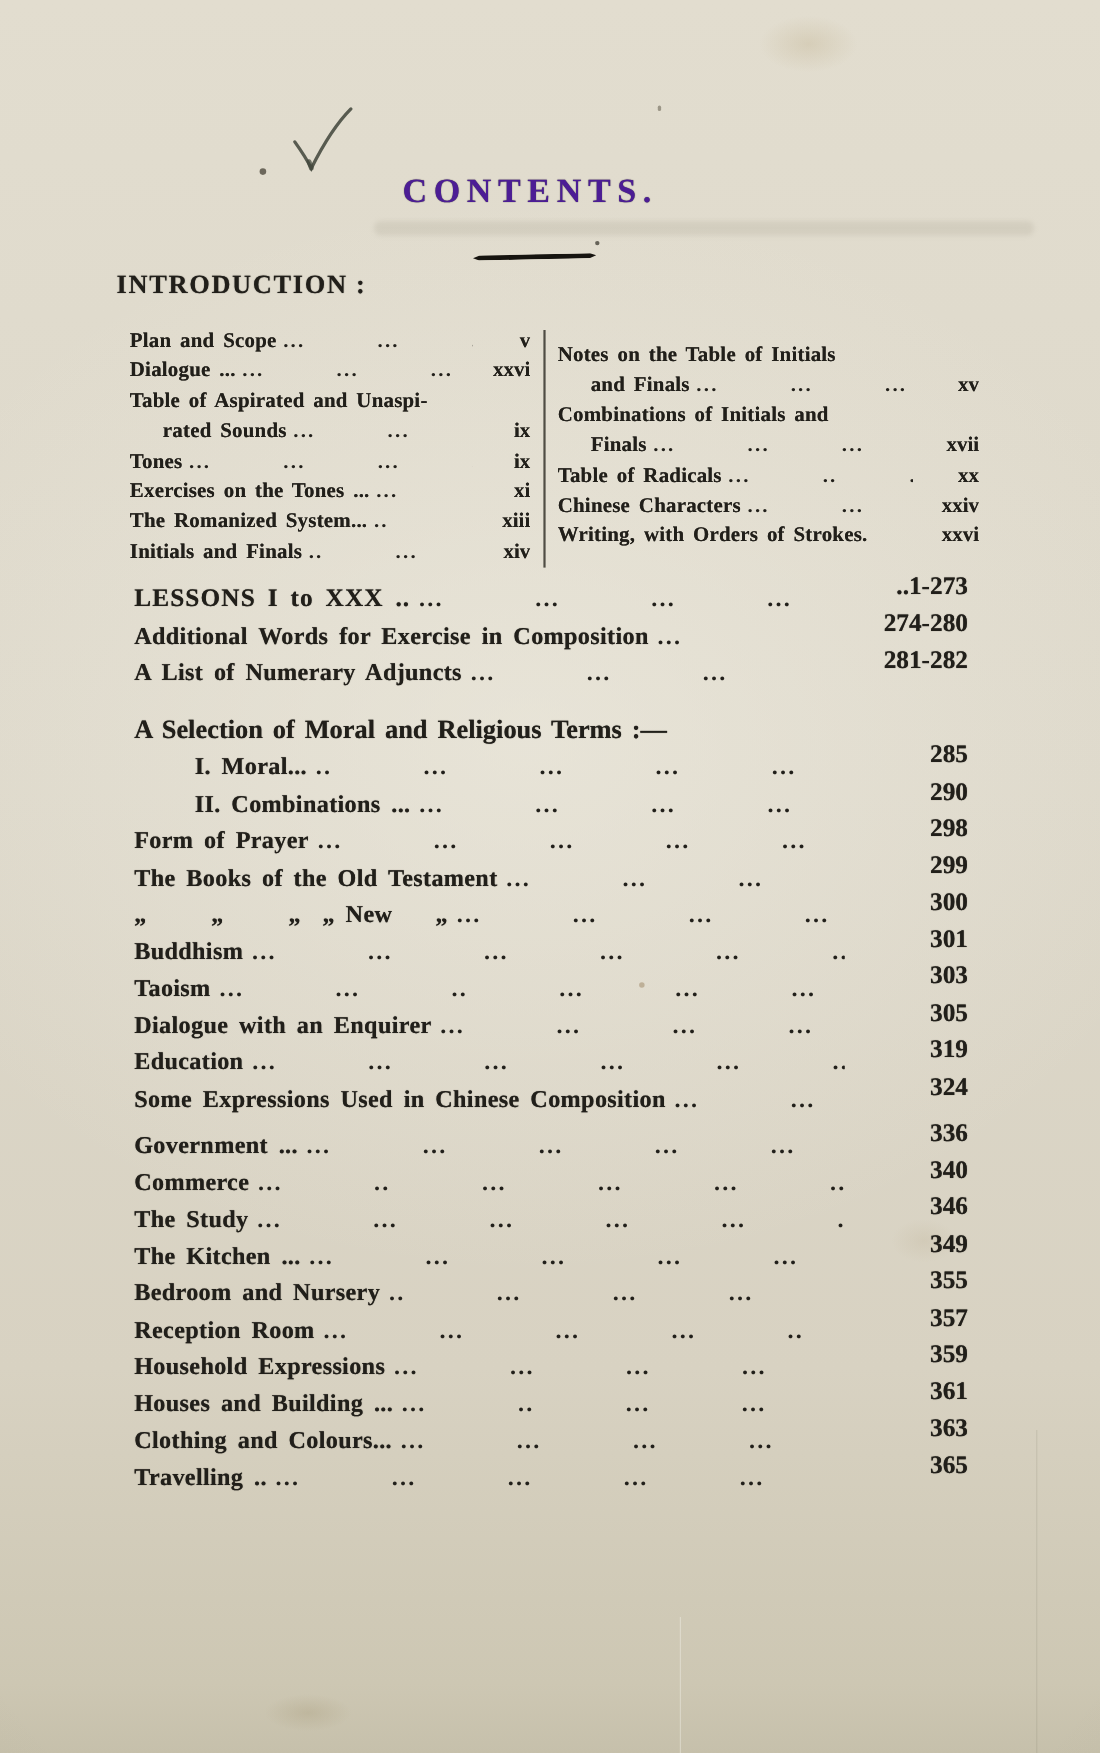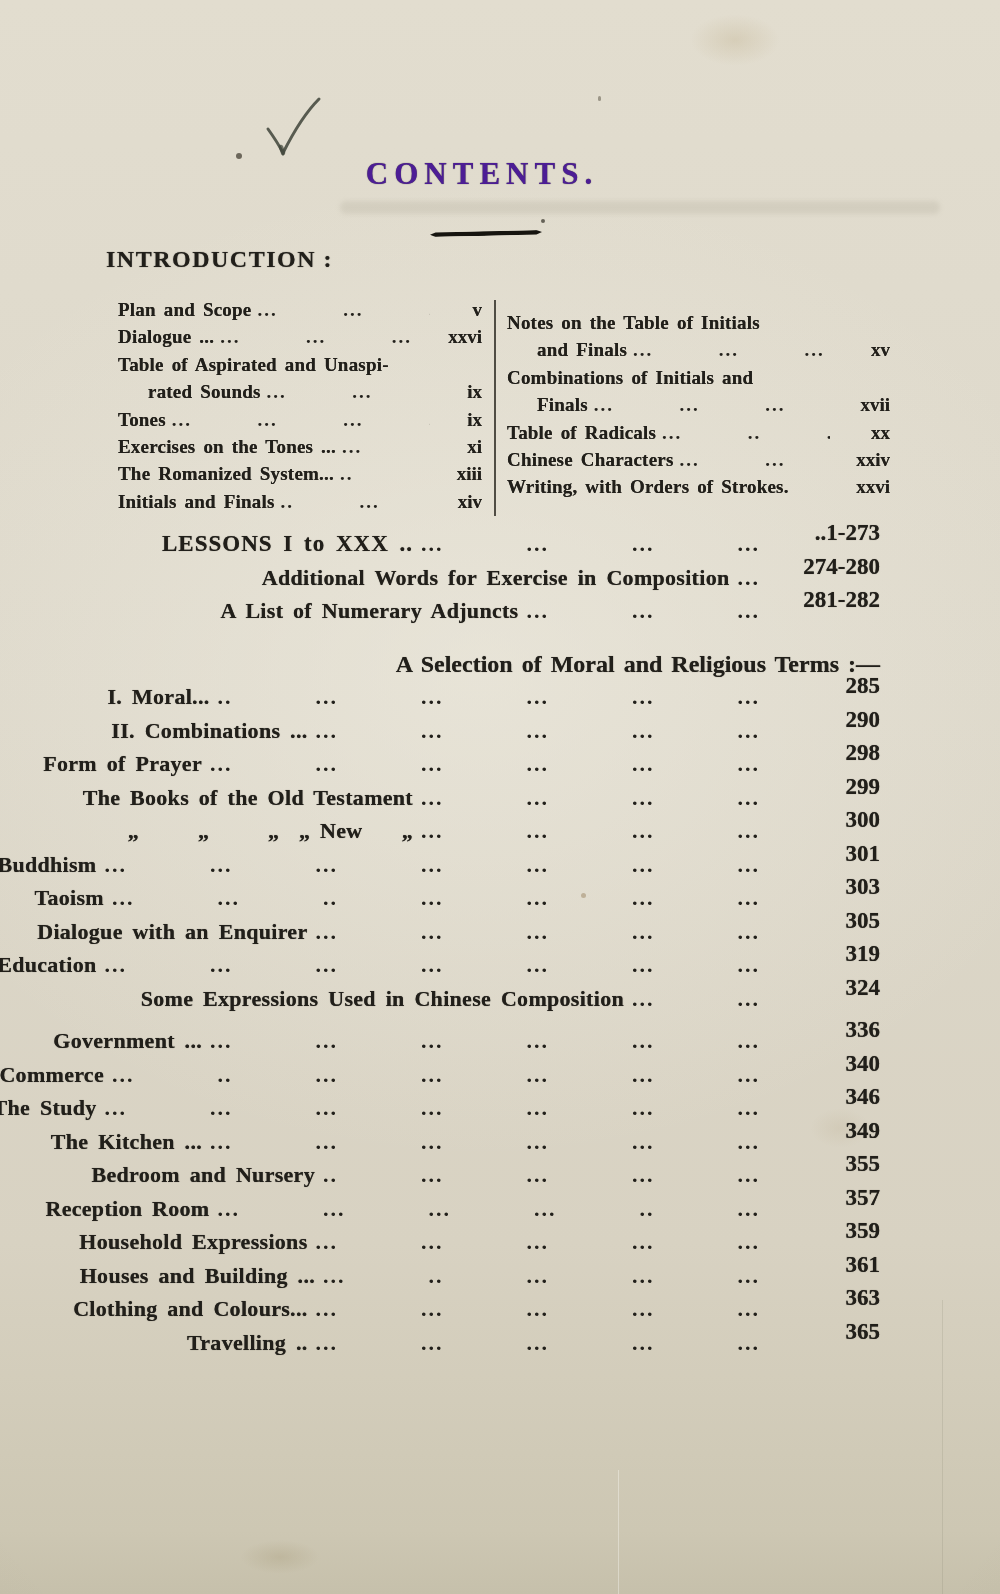--- a/index.html
+++ b/index.html
@@ -49,7 +49,7 @@
   .col-right .pg{width:60px;}
   .ind1 .lbl{padding-left:30px;}
   
-  .main{position:absolute;top:531px;left:122px;width:758px;display:flex;flex-direction:column;align-items:flex-end;}
+  .main{position:absolute;top:531px;left:122px;width:758px;display:flex;flex-direction:column;}
   .mrow{display:flex;align-items:baseline;height:33.5px;font-size:22px;font-weight:bold;overflow:visible;}
   .mrow .lbl{white-space:pre;flex-shrink:0;word-spacing:4px;letter-spacing:.3px;text-shadow:0 0 .7px rgba(25,22,16,.8);}
   .mrow .dots{flex:1;overflow:hidden;white-space:pre;word-spacing:34px;letter-spacing:2px;padding:0 8px;align-self:baseline;}

